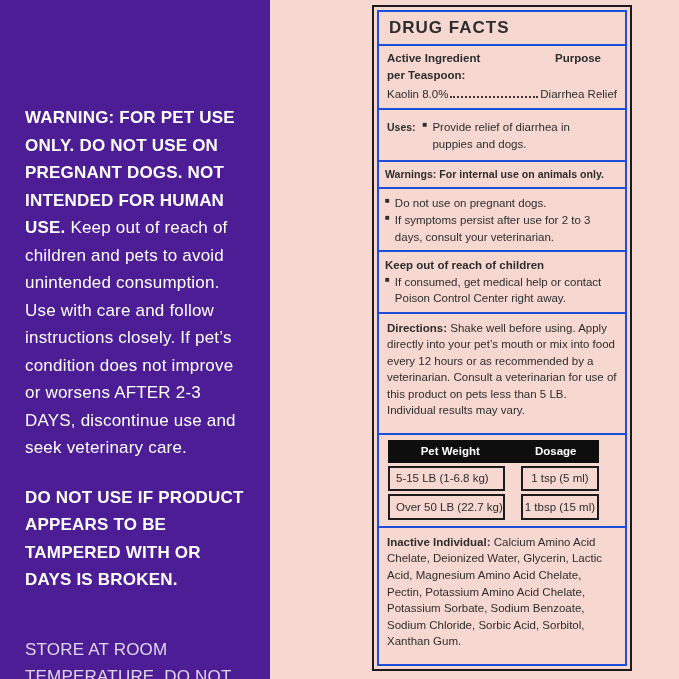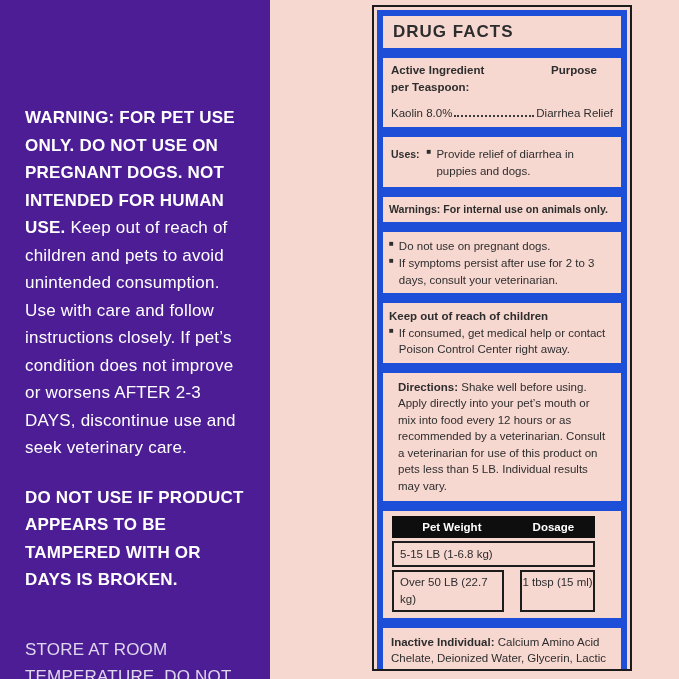--- a/index.html
+++ b/index.html
@@ -19,7 +19,7 @@
           border:2px solid #1c1c1c;padding:3px;box-sizing:border-box;
           display:flex;flex-direction:column;overflow:hidden;
           color:#2d2d2d;font-size:11.5px;line-height:1.44;}
-  .sec{border:6px solid #1d4ed8;margin-top:-2px;padding:4px 8px;background:transparent;}
+  .sec{border:2px solid #1d4ed8;margin-top:-2px;padding:4px 8px;background:transparent;}
   .sec:first-child{margin-top:0;}
   .b{font-weight:bold;}
 

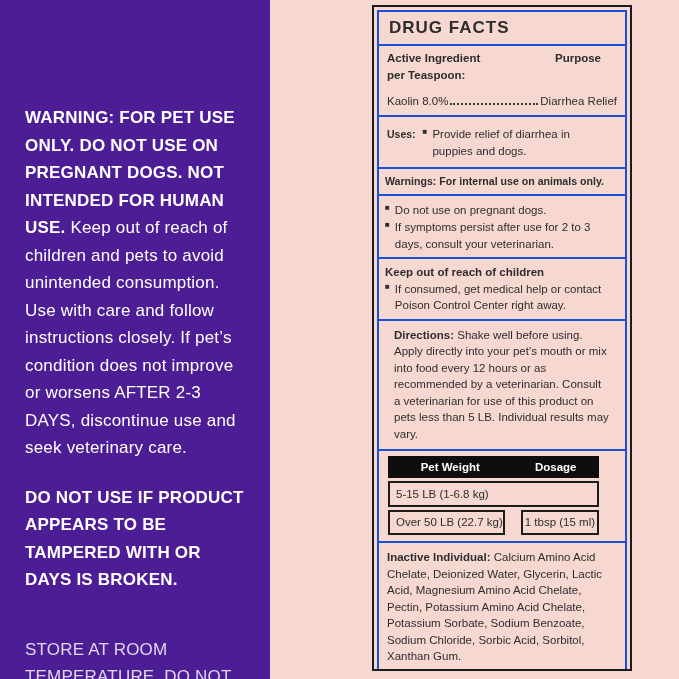--- a/index.html
+++ b/index.html
@@ -28,7 +28,7 @@
 
   .ai-row1{display:flex;justify-content:space-between;}
   .ai-purpose{padding-right:16px;}
-  .kaolin-row{display:flex;align-items:baseline;margin-top:9px;margin-bottom:2px;justify-content:center;}
+  .kaolin-row{display:flex;align-items:baseline;margin-top:2px;margin-bottom:2px;justify-content:center;}
   .leader{flex:1;border-bottom:2px dotted #3a3a3a;margin:0 2px 3px 2px;min-width:10px;}
 
   .uses-row{display:flex;padding:5px 0 4px 0;}

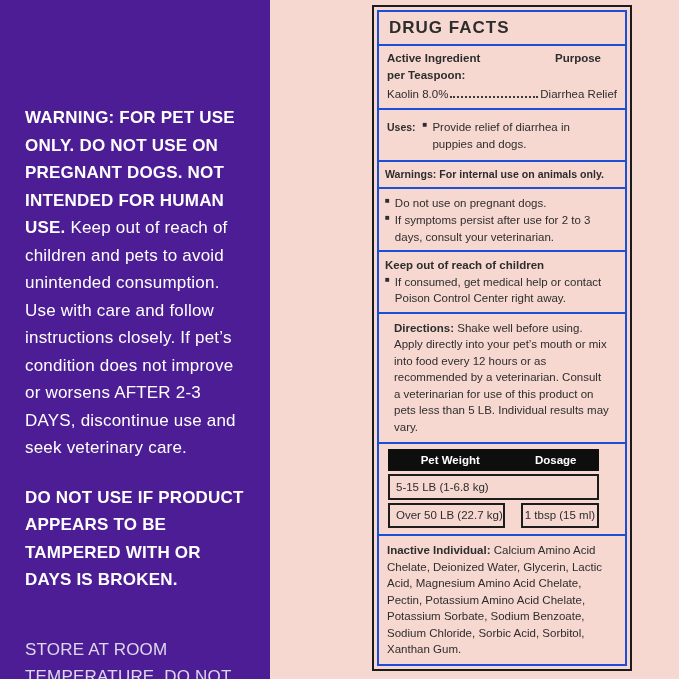--- a/index.html
+++ b/index.html
@@ -43,7 +43,7 @@
   .sec-bullets{padding:6px 6px 5px 6px;}
   .sec-keepout{padding:5px 6px;}
 
-  .sec-directions{flex:1 1 auto;padding:6px 15px;}
+  .sec-directions{flex:1 1 auto;padding:6px 8px;}
   .sec-inactive{flex:1 1 auto;padding:6px 8px;}
 
   

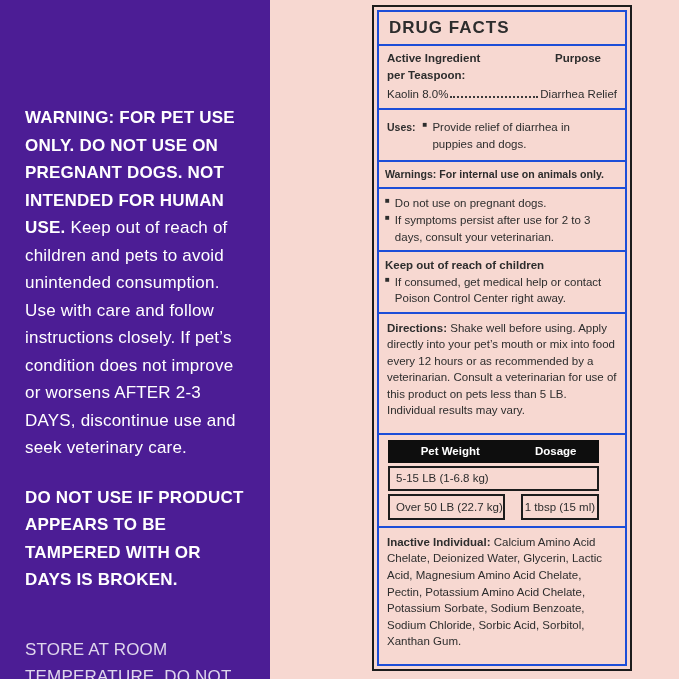--- a/index.html
+++ b/index.html
@@ -131,6 +131,7 @@
       </div>
       <div class="dt-row">
         <span class="dt-cell cl">5-15 LB (1-6.8 kg)</span>
+        <span class="dt-cell cr">1 tsp (5 ml)</span>
       </div>
       <div class="dt-row">
         <span class="dt-cell cl">Over 50 LB (22.7 kg)</span>

